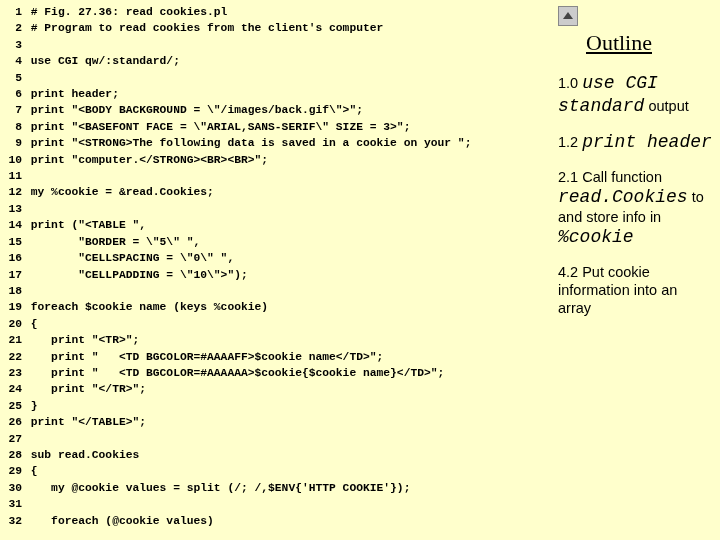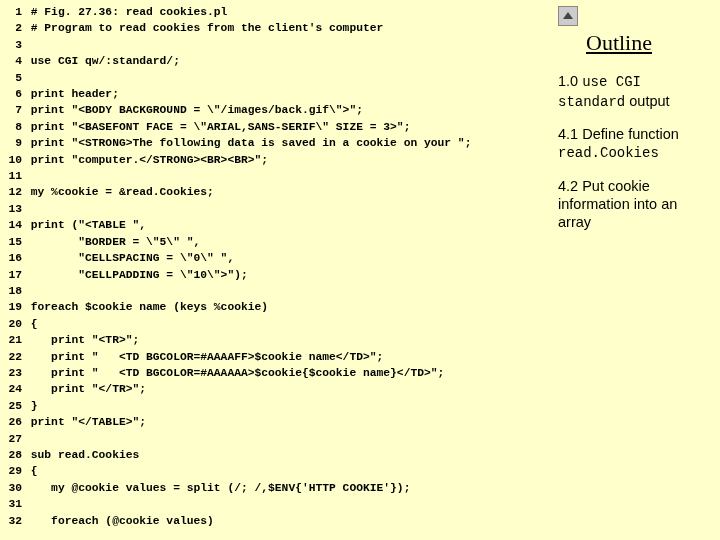--- a/index.html
+++ b/index.html
@@ -73,7 +73,8 @@
   }
   .mono {
     font-family: "Courier New", monospace;
-    font-size: 14px;
+    font-size: 18px;
+    font-style: italic;
   }
 </style>
 </head>

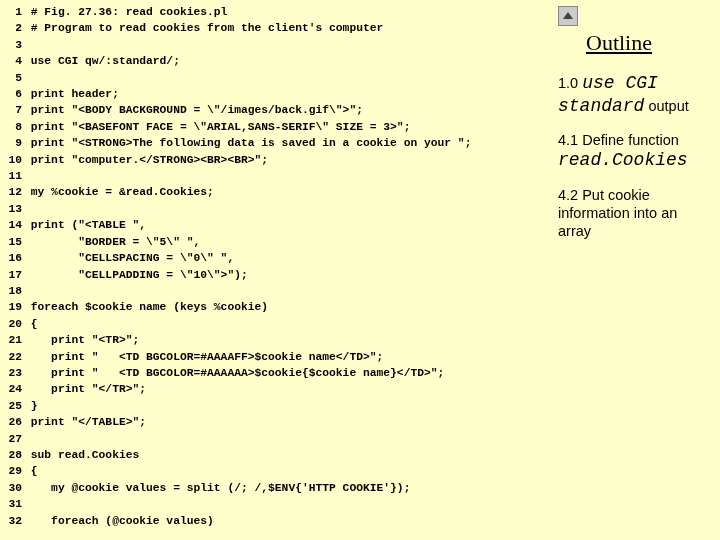--- a/index.html
+++ b/index.html
@@ -89,6 +89,7 @@
     <div class="outline-title">Outline</div>
     <div id="outline-items">
         <div class="outline-item"><span>1.0 </span><span class="mono">use CGI standard</span><span> output</span></div>
+        <div class="outline-item"><span>1.2 </span><span class="mono">print header</span></div>
         <div class="outline-item"><span>4.1 Define function </span><span class="mono">read.Cookies</span></div>
         <div class="outline-item"><span>4.2 Put cookie information into an array</span></div>
       </div>

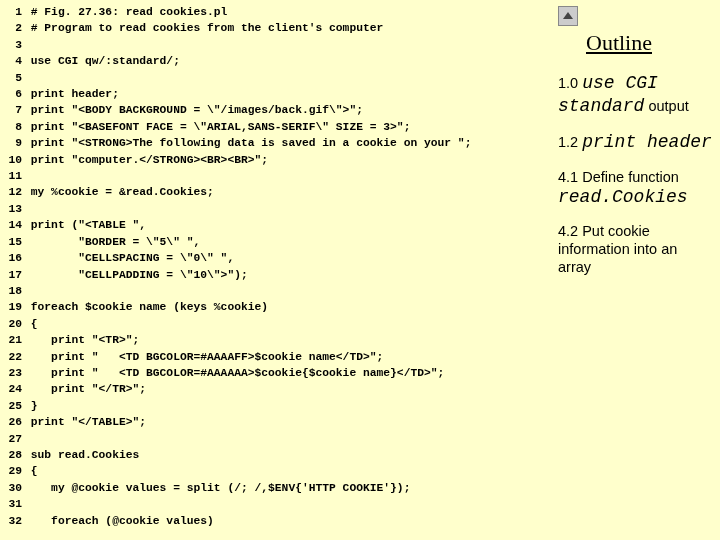--- a/index.html
+++ b/index.html
@@ -90,6 +90,7 @@
     <div id="outline-items">
         <div class="outline-item"><span>1.0 </span><span class="mono">use CGI standard</span><span> output</span></div>
         <div class="outline-item"><span>1.2 </span><span class="mono">print header</span></div>
+        <div class="outline-item"><span>2.1 Call function </span><span class="mono">read.Cookies</span><span> to and store info in </span><span class="mono">%cookie</span></div>
         <div class="outline-item"><span>4.1 Define function </span><span class="mono">read.Cookies</span></div>
         <div class="outline-item"><span>4.2 Put cookie information into an array</span></div>
       </div>

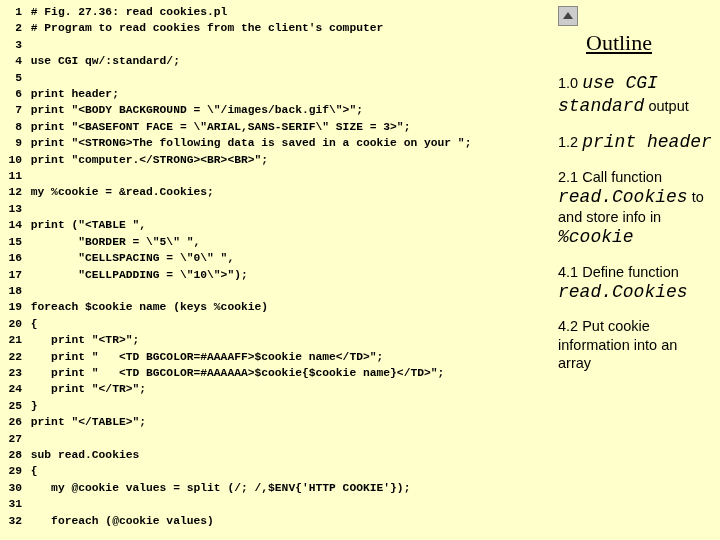--- a/index.html
+++ b/index.html
@@ -91,7 +91,6 @@
         <div class="outline-item"><span>1.0 </span><span class="mono">use CGI standard</span><span> output</span></div>
         <div class="outline-item"><span>1.2 </span><span class="mono">print header</span></div>
         <div class="outline-item"><span>2.1 Call function </span><span class="mono">read.Cookies</span><span> to and store info in </span><span class="mono">%cookie</span></div>
-        <div class="outline-item"><span>4.1 Define function </span><span class="mono">read.Cookies</span></div>
         <div class="outline-item"><span>4.2 Put cookie information into an array</span></div>
       </div>
   </div>

